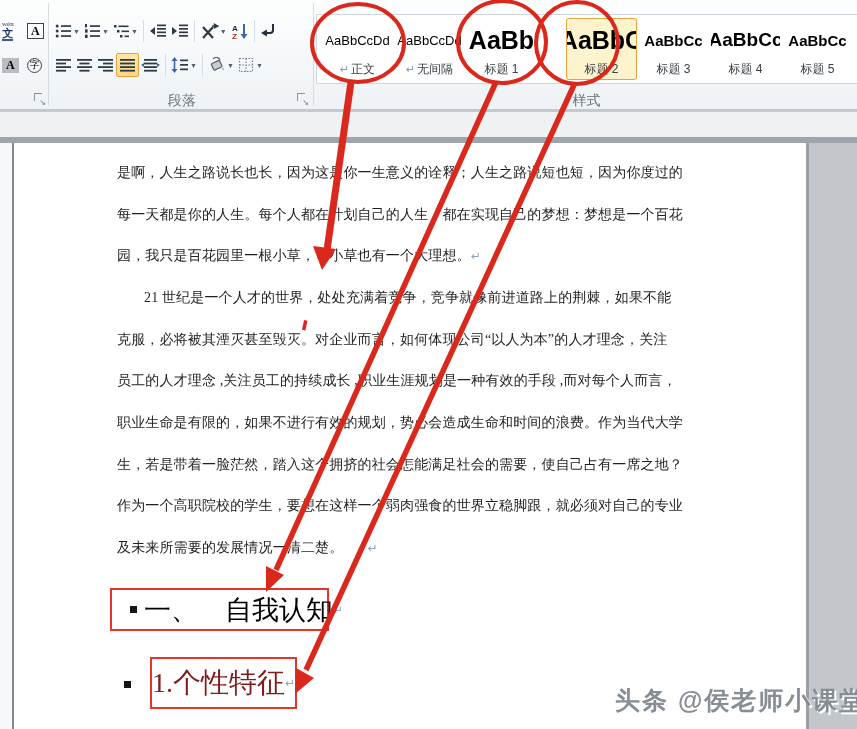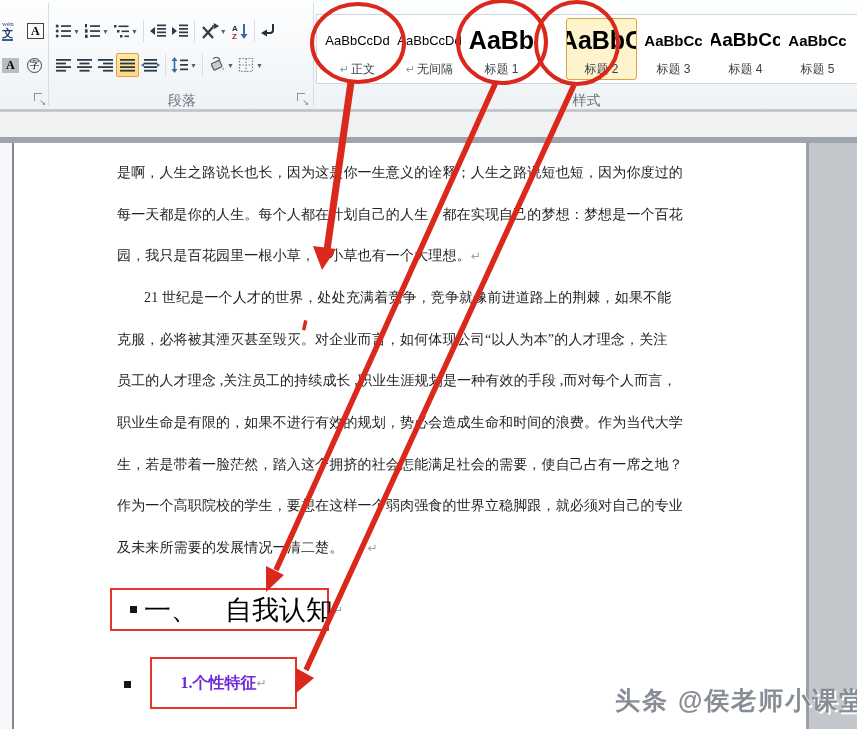--- a/index.html
+++ b/index.html
@@ -67,7 +67,7 @@
   #h1box { left:110px; top:445px; width:219px; height:43px; padding-left:18px; }
   #h1box .txt { font-family:"Liberation Serif","DejaVu Serif",serif; font-size:27px; color:#000; white-space:nowrap; }
   #h2box { left:150px; top:514px; width:147px; height:52px; justify-content:center; }
-  #h2box .txt { font-family:"Liberation Serif","DejaVu Serif",serif; font-size:16px; color:#6d28d9; white-space:nowrap;font-weight:bold; }
+  #h2box .txt { font-family:"Liberation Serif","DejaVu Serif",serif; font-size:28px; color:#7f1d1d; white-space:nowrap; }
   .sqbullet { width:7px; height:7px; background:#161616; display:inline-block; }
   #h1bullet { margin-right:7px; flex:none; }
   #h2bullet { position:absolute; left:124px; top:538px; }

